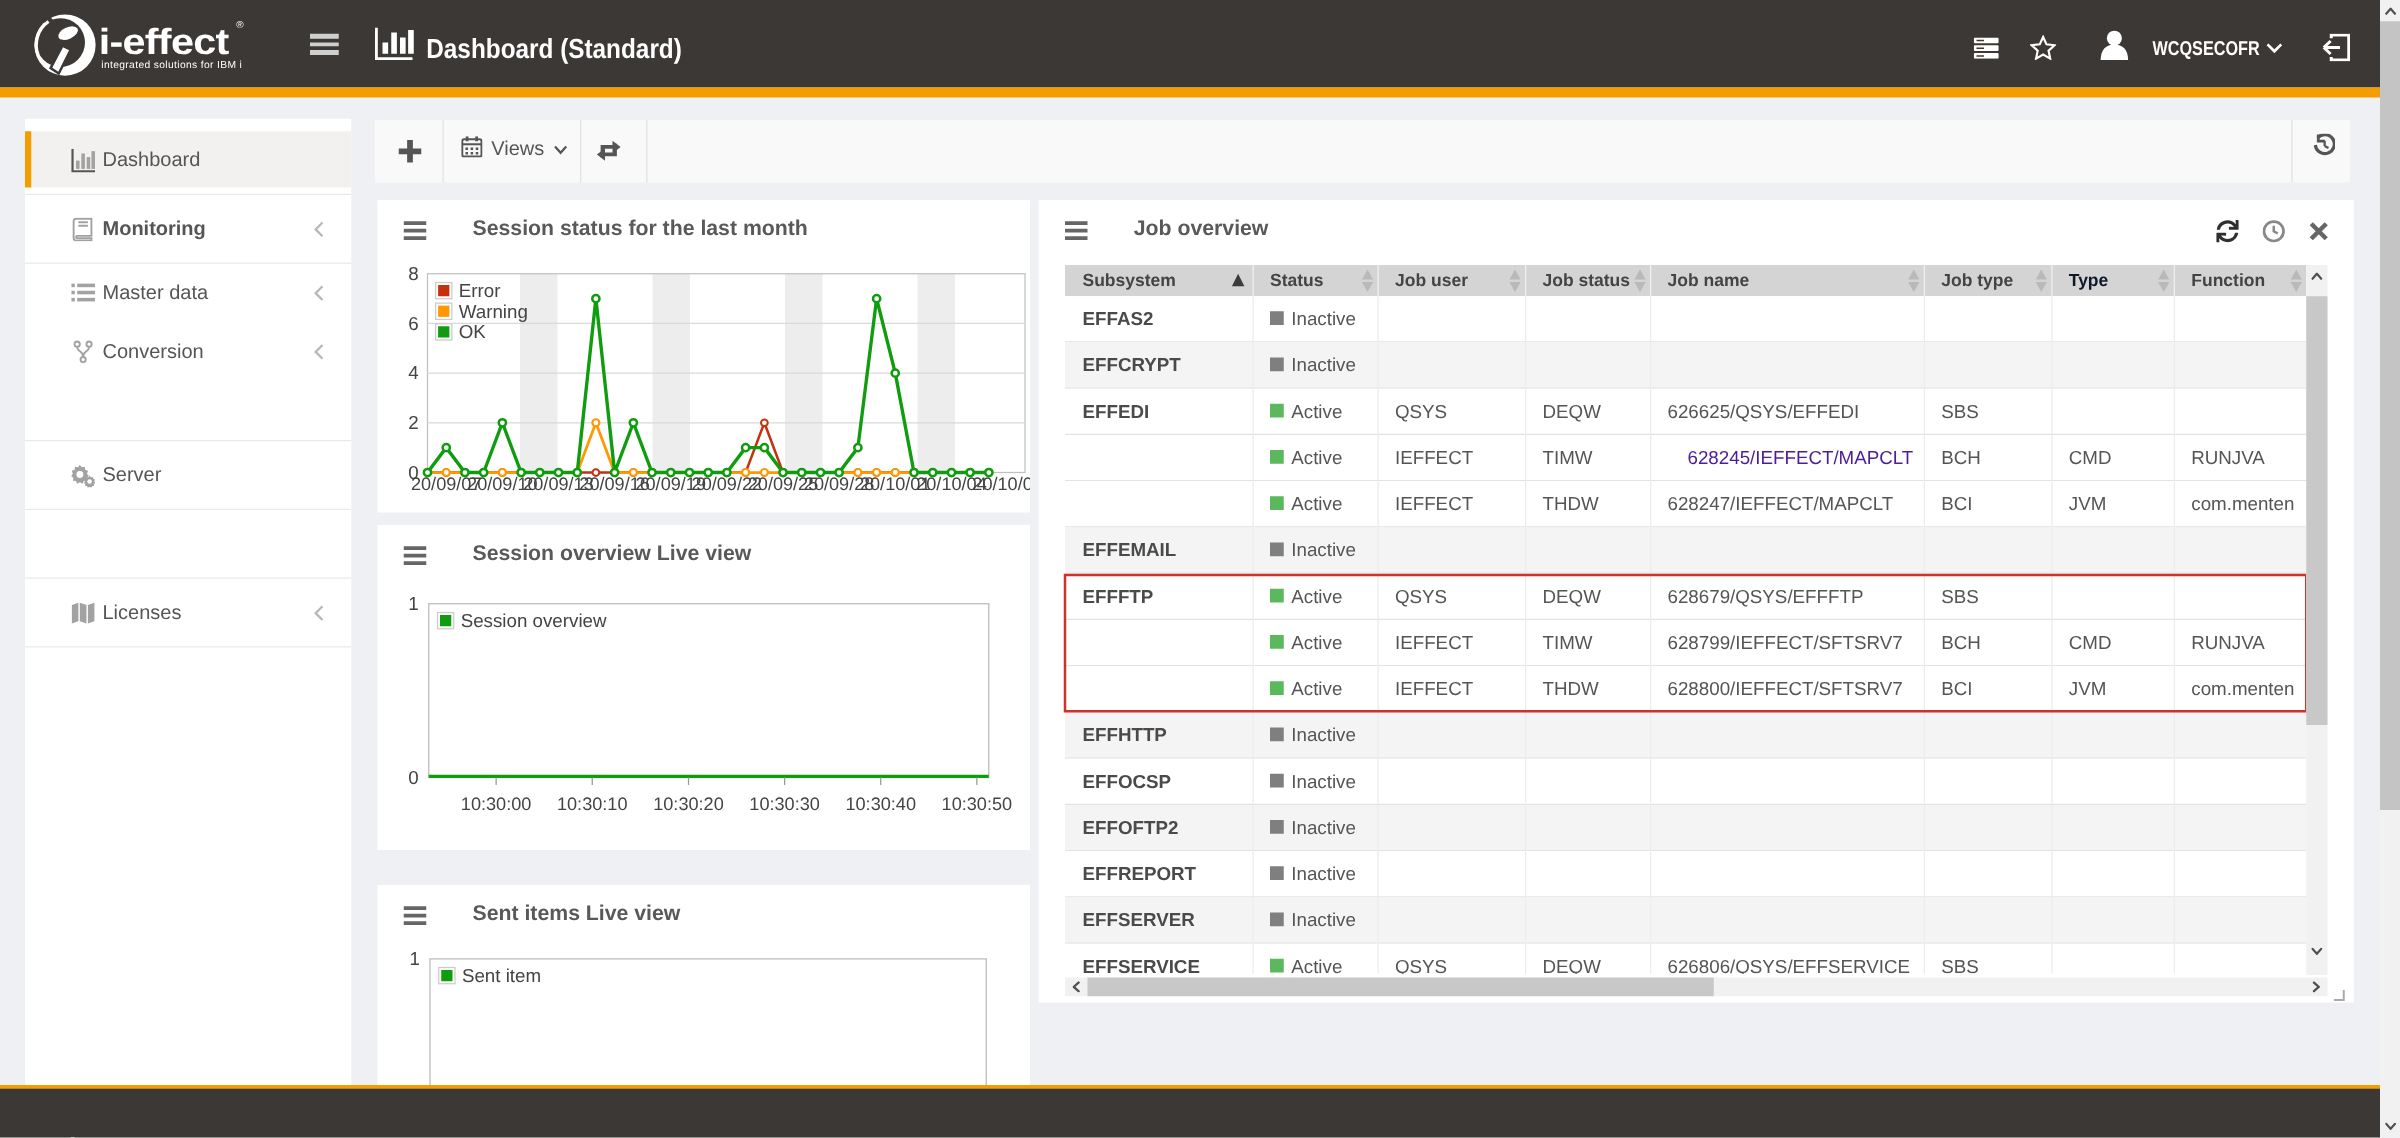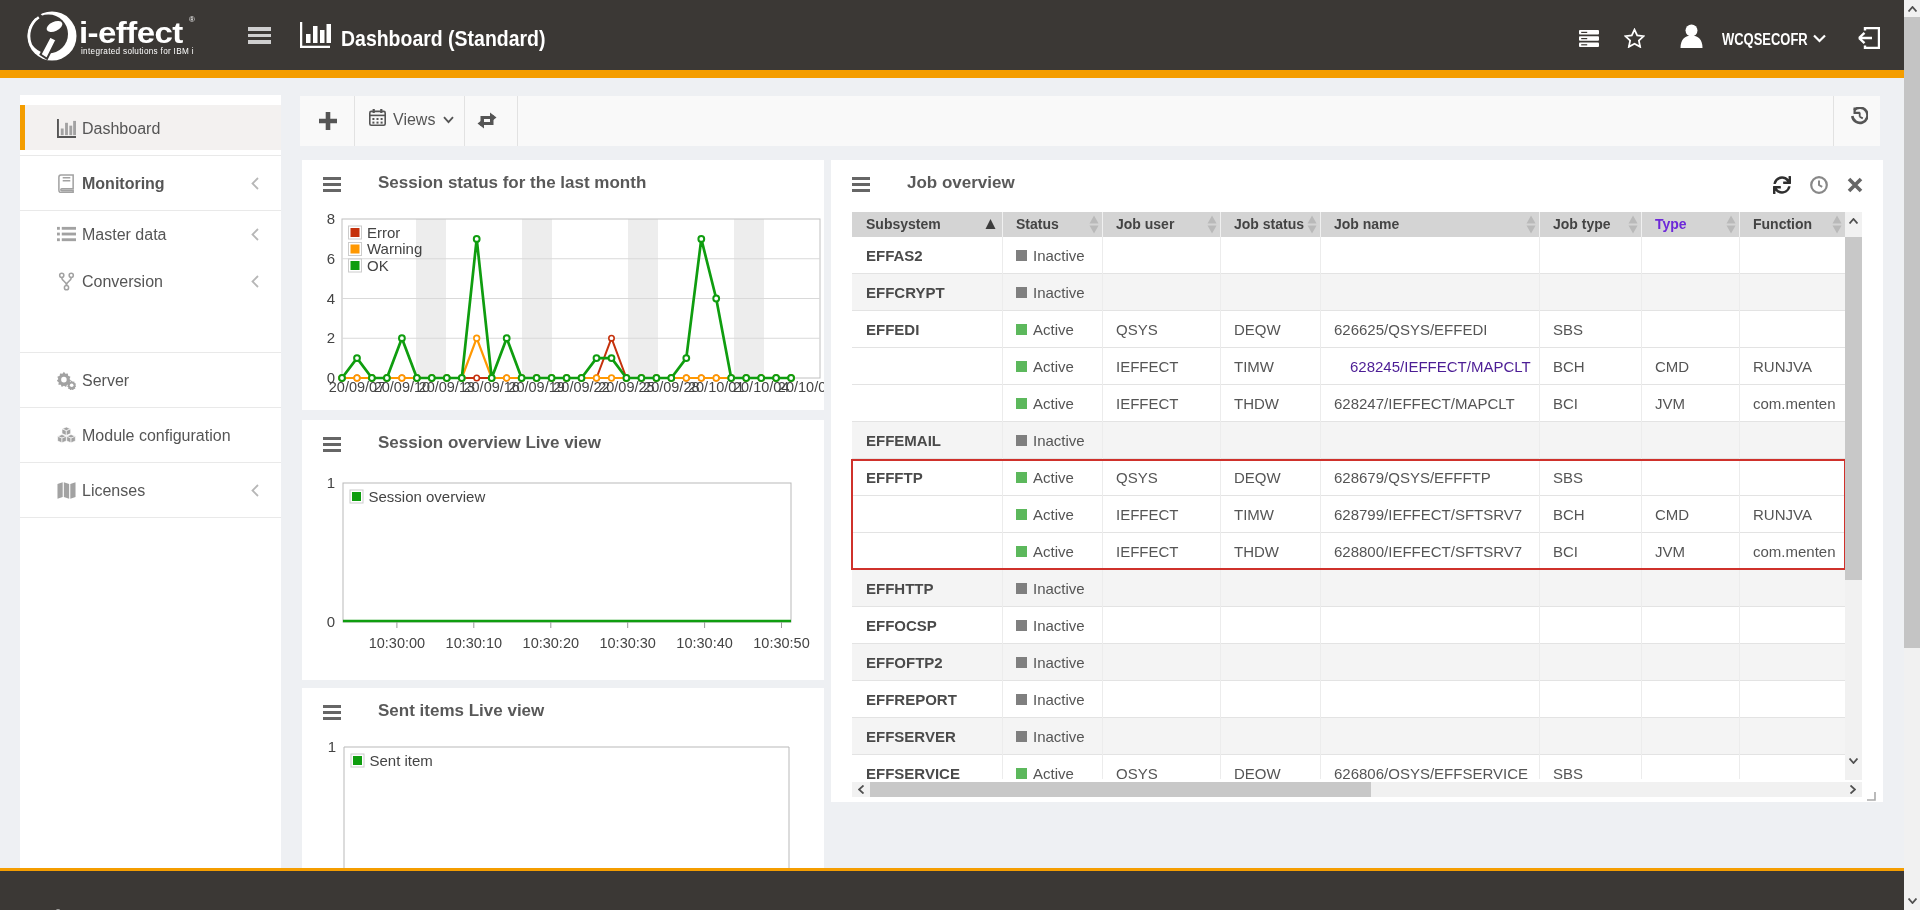--- a/index.html
+++ b/index.html
@@ -446,7 +446,7 @@
         <path d="M5 18.5 L9.5 10.5 H0.5 Z" fill="#b9b9b9"></path>
       </svg>
       <div class="abs" style="left:687px;top:0;width:1px;height:25px;background:#f0f0f0;"></div>
-      <div class="abs" style="left:803px;top:0;height:25px;line-height:25px;font-size:14px;font-weight:bold;color:#6d28d9;">Type</div>
+      <div class="abs" style="left:803px;top:0;height:25px;line-height:25px;font-size:14px;font-weight:bold;color:#0f172a;">Type</div>
       <svg class="abs" style="left:874px;top:3px" width="10" height="19" viewBox="0 0 10 19">
         <path d="M5 0.5 L9.5 8.5 H0.5 Z" fill="#b9b9b9"></path>
         <path d="M5 18.5 L9.5 10.5 H0.5 Z" fill="#b9b9b9"></path>

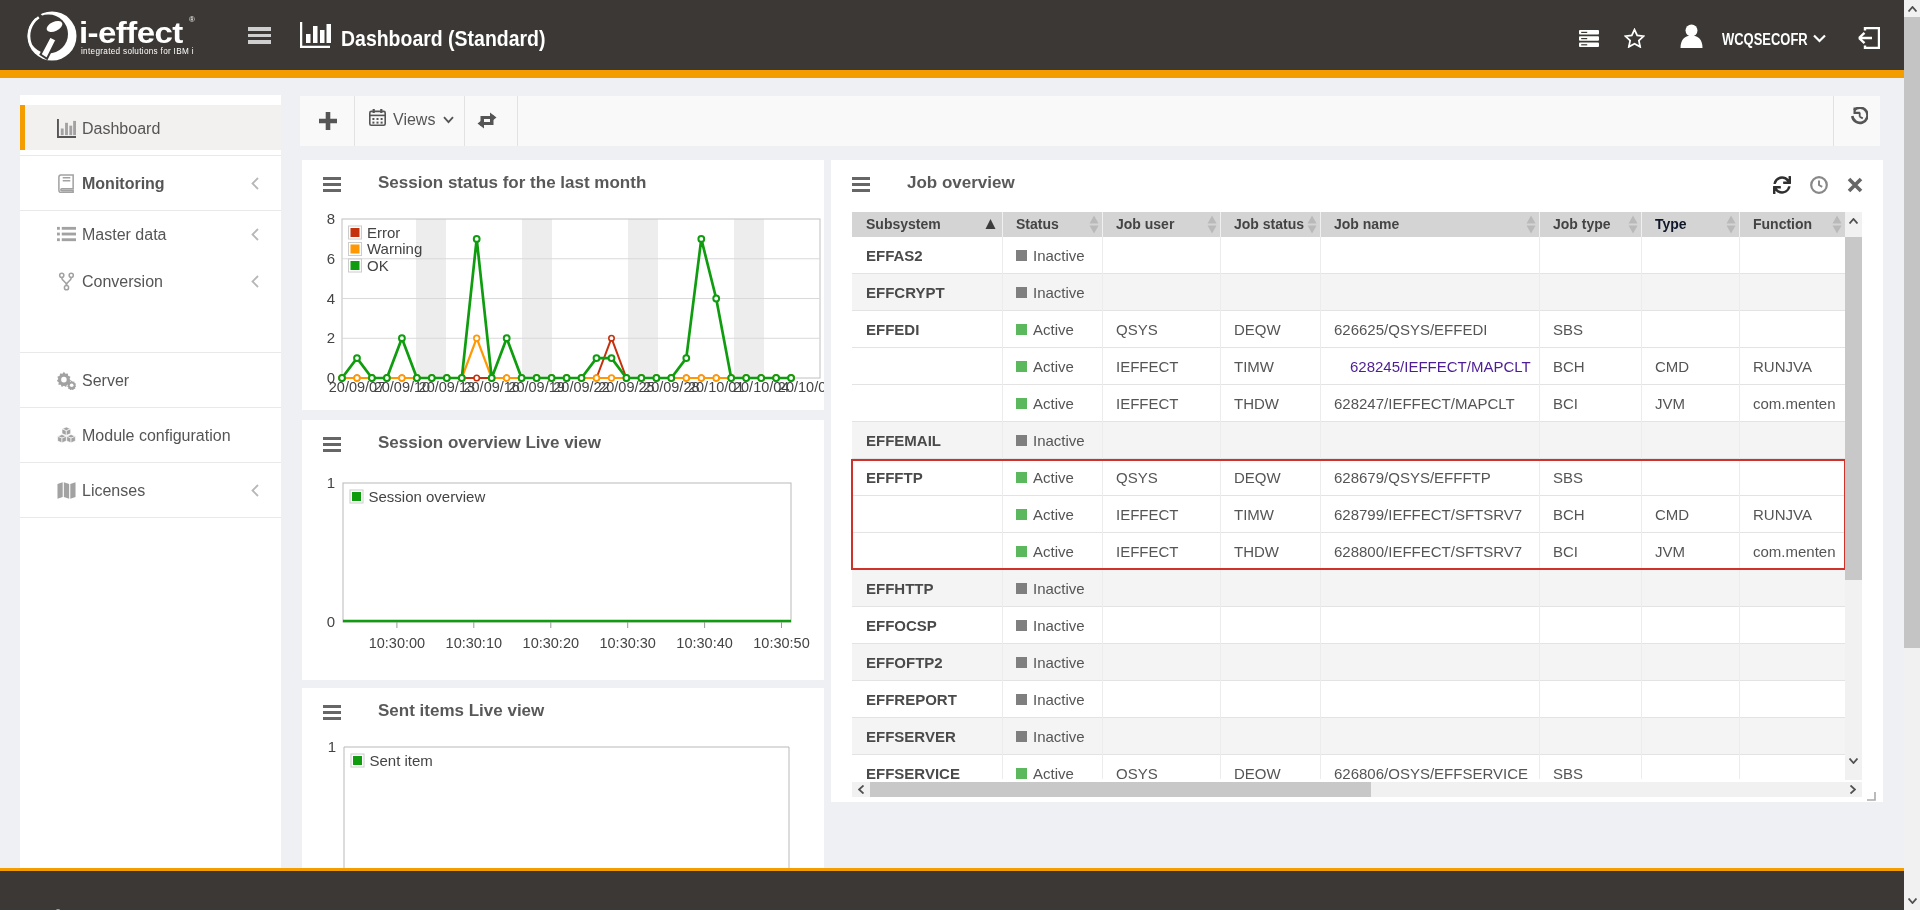--- a/index.html
+++ b/index.html
@@ -137,22 +137,6 @@
         </g>
       </svg>
       <div class="lbl">Server</div>
-    </div>
-    <div class="mi" style="top:317px;height:45px;">
-      <svg class="ic" viewBox="0 0 20 21">
-        <g fill="#a2a2a2" stroke="#fff" stroke-width="0.7">
-          <path d="M5 3.2 L9.8 1.2 L14.6 3.2 L9.8 5.2 Z"></path>
-          <path d="M5 3.2 L9.8 5.2 V10.4 L5 8.4 Z"></path>
-          <path d="M14.6 3.2 L9.8 5.2 V10.4 L14.6 8.4 Z"></path>
-          <path d="M0.2 11.4 L5 9.4 L9.8 11.4 L5 13.4 Z"></path>
-          <path d="M0.2 11.4 L5 13.4 V18.6 L0.2 16.6 Z"></path>
-          <path d="M9.8 11.4 L5 13.4 V18.6 L9.8 16.6 Z"></path>
-          <path d="M10.2 11.4 L15 9.4 L19.8 11.4 L15 13.4 Z"></path>
-          <path d="M10.2 11.4 L15 13.4 V18.6 L10.2 16.6 Z"></path>
-          <path d="M19.8 11.4 L15 13.4 V18.6 L19.8 16.6 Z"></path>
-        </g>
-      </svg>
-      <div class="lbl">Module configuration</div>
     </div>
     <div class="mi" style="top:372px;height:45px;">
       <svg class="ic" viewBox="0 0 20 20">

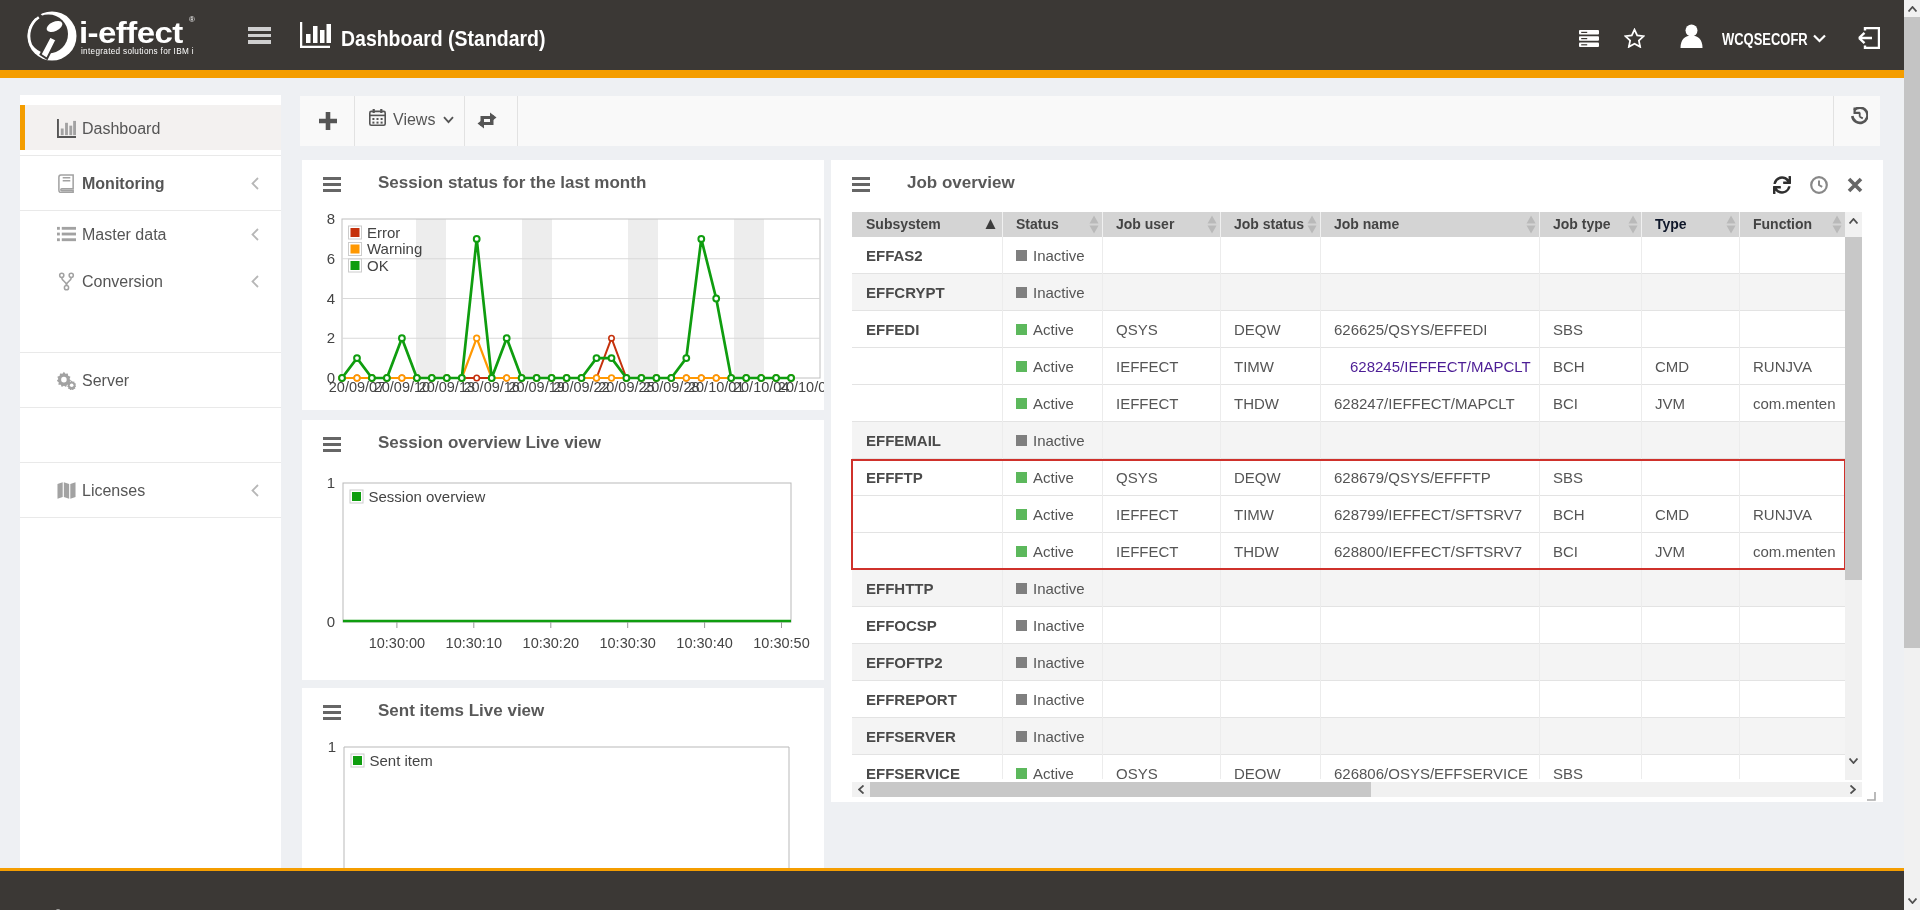--- a/index.html
+++ b/index.html
@@ -362,7 +362,7 @@
       <text x="66.5" y="81.5" font-size="15" fill="#444">Session overview</text>
     </svg>
   </div>
-<div class="panel" style="left:302px;top:688px;width:522px;height:180px;">
+<div class="panel" style="left:302px;top:708px;width:522px;height:180px;">
     <div class="hamb">
       <div></div>
       <div></div>

